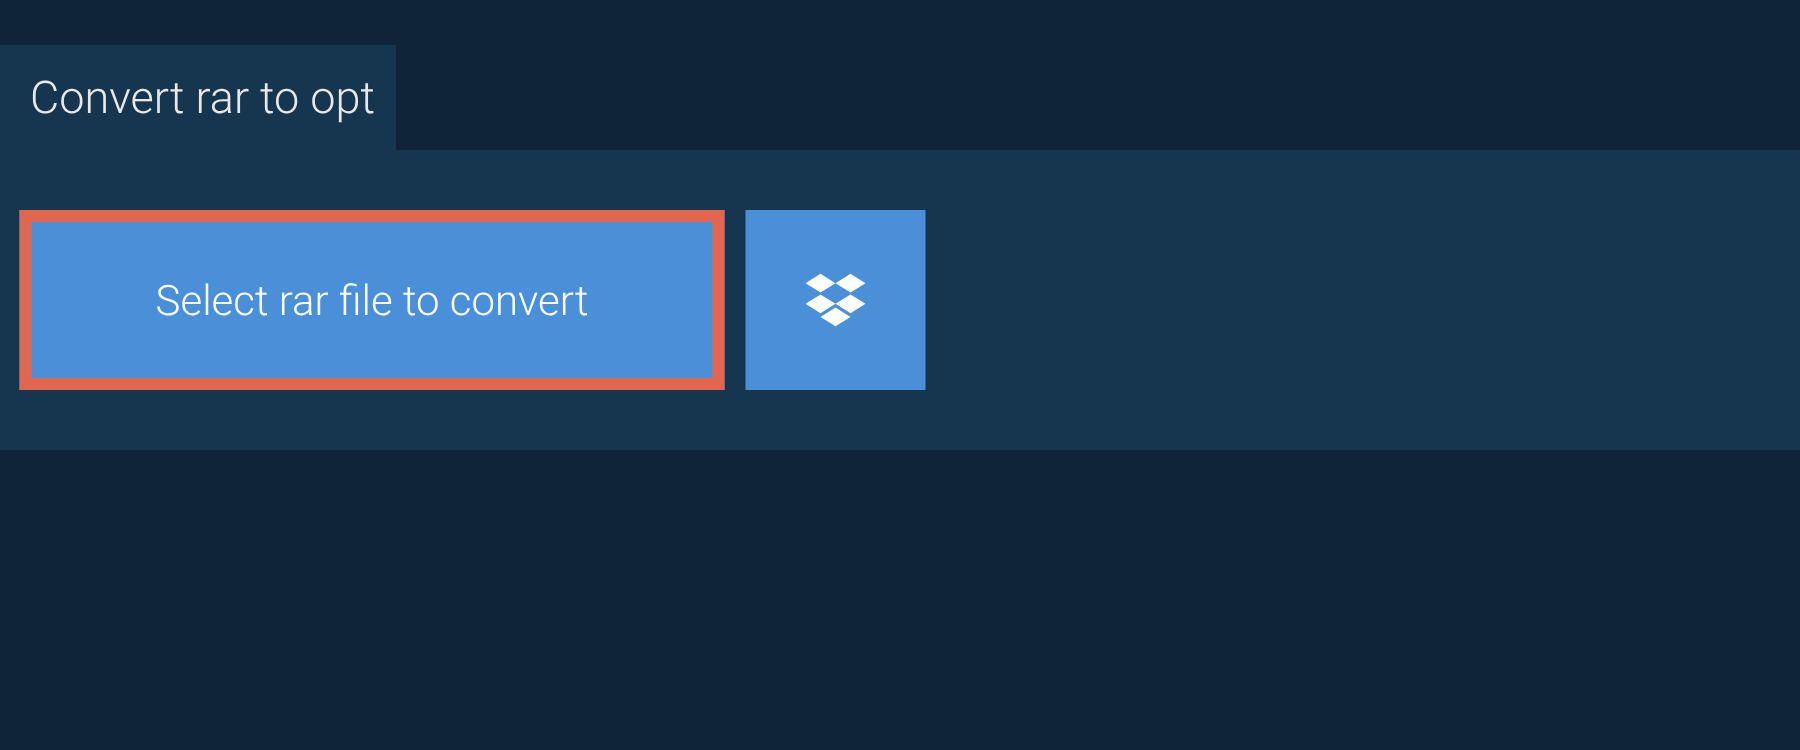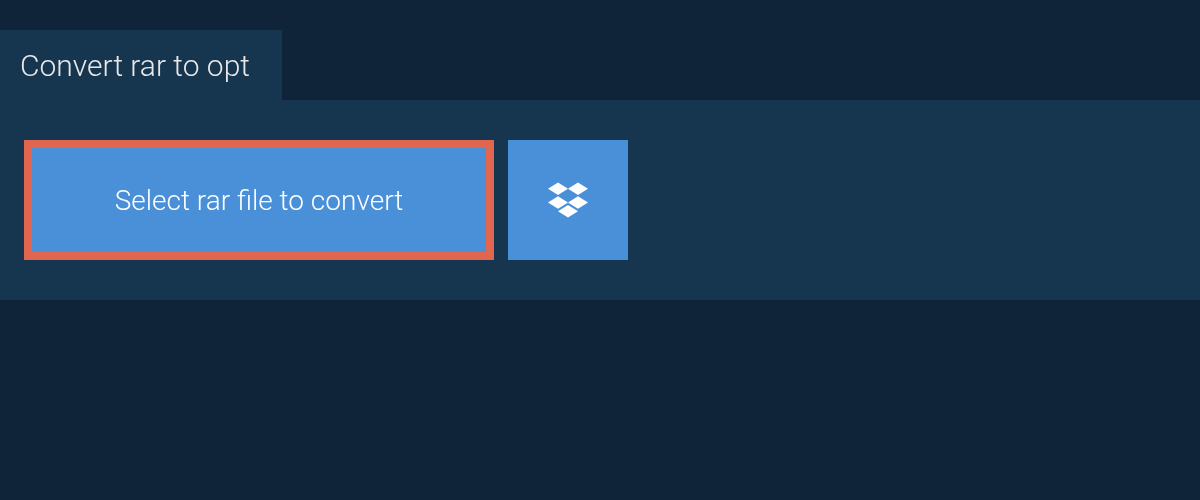--- a/index.html
+++ b/index.html
@@ -24,7 +24,7 @@
       color: #e8e8e8;
       font-size: 30px;
       font-weight: 300;
-      padding: 18px 32px 18px 20px;
+      padding: 18px 14px 18px 20px;
       display: inline-block;
     }
     .panel {

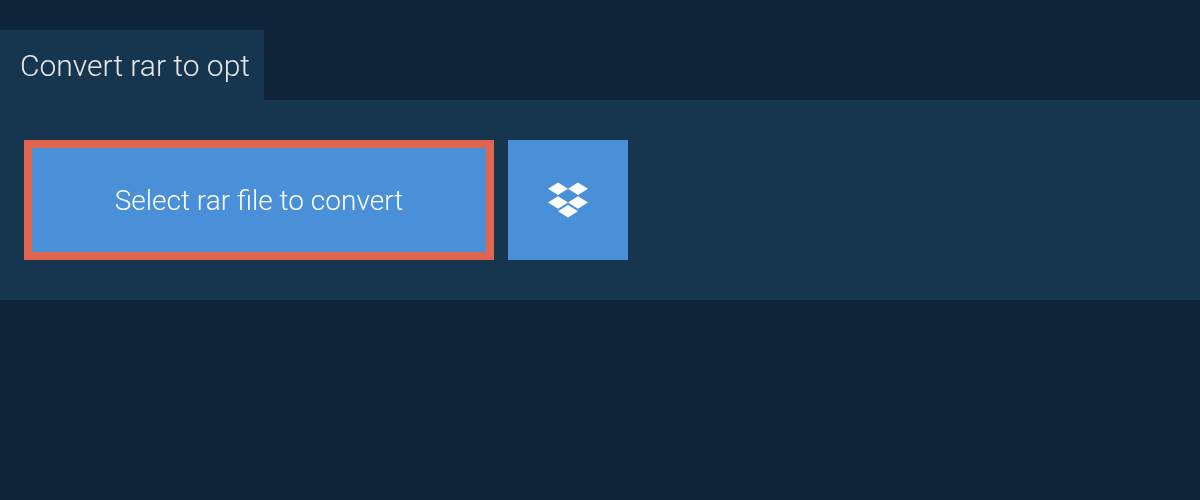--- a/index.html
+++ b/index.html
@@ -34,7 +34,7 @@
       width: 1200px;
       height: 200px;
       background-color: #16354f;
-      padding: 30px 24px;
+      padding: 30px 13px;
       display: flex;
       align-items: center;
       gap: 14px;

